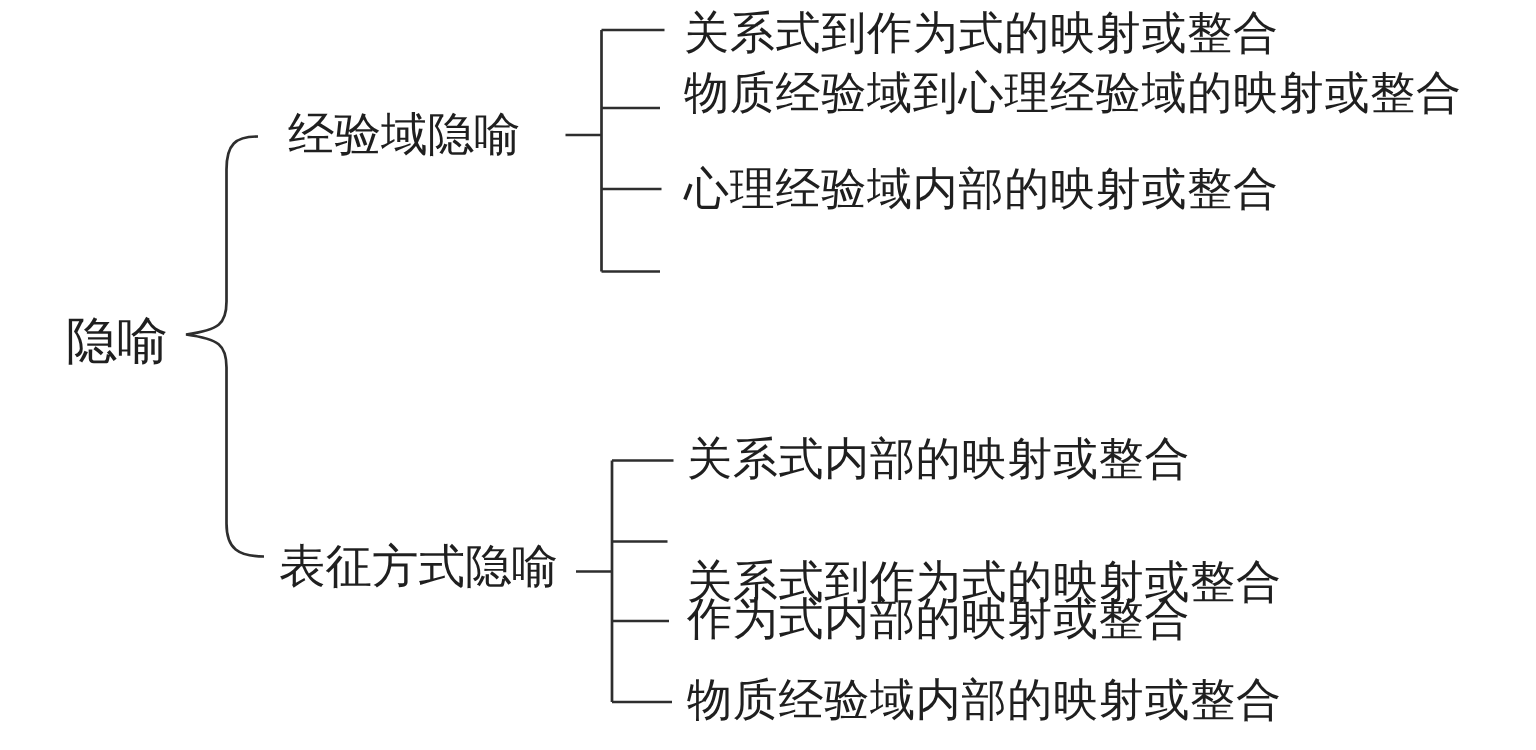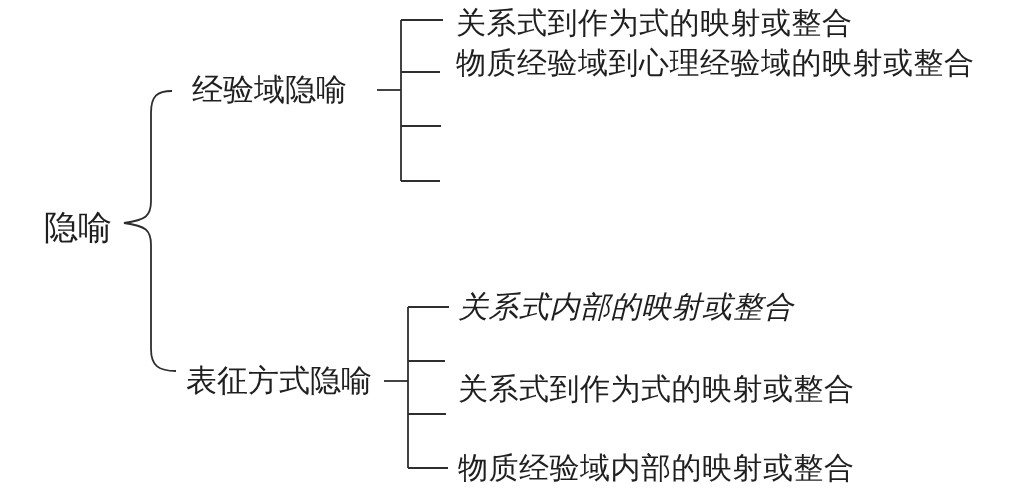--- a/index.html
+++ b/index.html
@@ -80,6 +80,7 @@
   <div class="node branch-node branch-1">经验域隐喻</div>
   <div class="node leaf-node b1 r1">关系式到作为式的映射或整合</div>
   <div class="node leaf-node b1 r2">物质经验域到心理经验域的映射或整合</div>
+  <div class="node leaf-node b1 r3">心理经验域内部的映射或整合</div>
 
   <div class="node branch-node branch-2">表征方式隐喻</div>
   <div class="node leaf-node b2 r1">关系式内部的映射或整合</div>

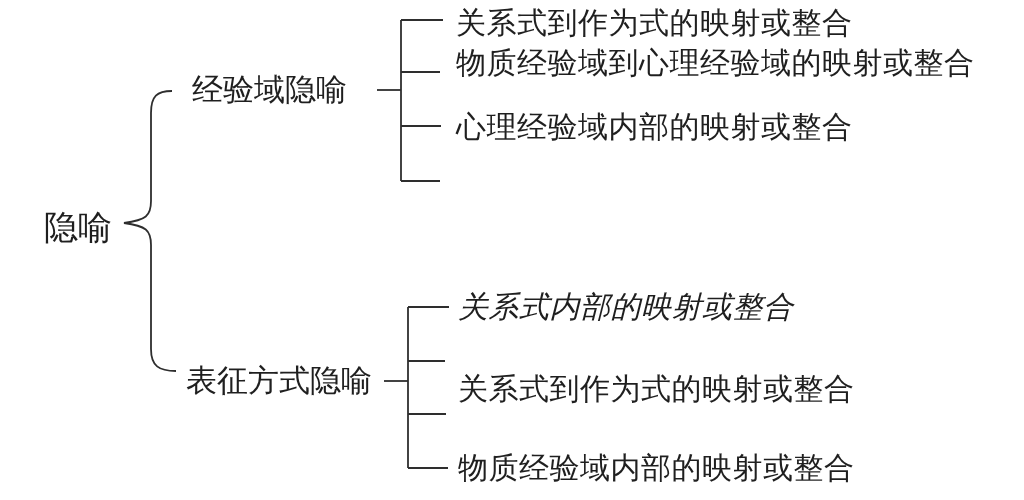--- a/index.html
+++ b/index.html
@@ -46,7 +46,7 @@
   .b1.r2 { top: 63px; }
   .b1.r3 { top: 127px; }
   .b1.r4 { top: 182px; }
-  .b2.r1 { top: 307px; font-style: italic; }
+  .b2.r1 { top: 307px; }
   .b2.r2 { top: 361px; margin-top: 28px; }
   .b2.r3 { top: 414px; }
   .b2.r4 { top: 468px; }

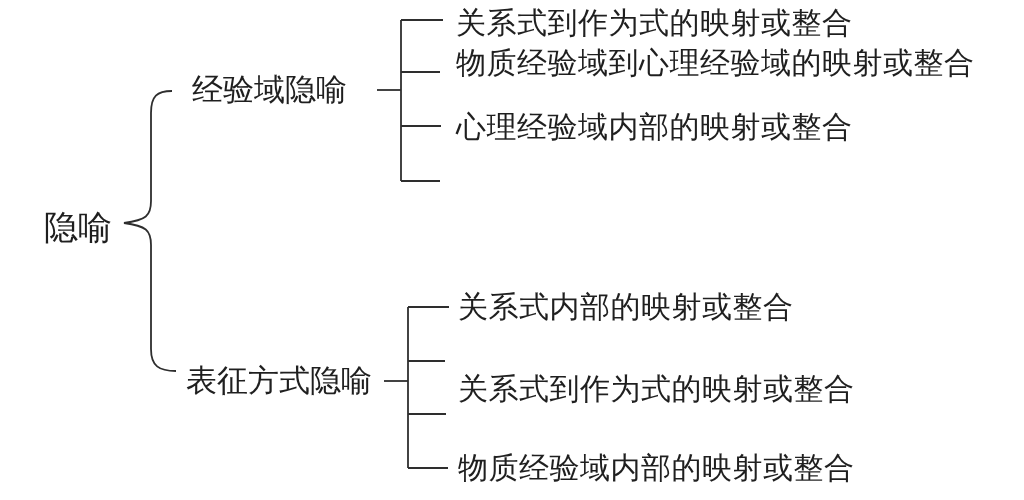--- a/index.html
+++ b/index.html
@@ -38,7 +38,7 @@
   .root-node   { left: 44px;  top: 228px; font-size: 34px; }
   .branch-node { font-size: 31px; }
   .branch-1    { left: 192px; top: 90px; }
-  .branch-2    { left: 186px; top: 381px; }
+  .branch-2    { left: 186px; top: 381px; font-family: Liberation Mono, monospace; }
   .leaf-node   { font-size: 30px; letter-spacing: 0.5px; }
   .b1 { left: 456px; }
   .b2 { left: 458px; }

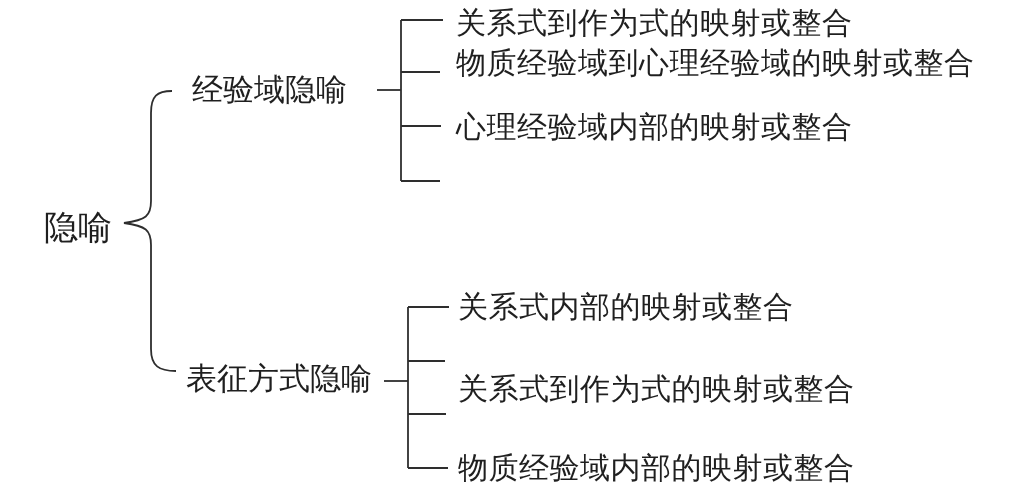--- a/index.html
+++ b/index.html
@@ -85,6 +85,7 @@
   <div class="node branch-node branch-2">表征方式隐喻</div>
   <div class="node leaf-node b2 r1">关系式内部的映射或整合</div>
   <div class="node leaf-node b2 r2">关系式到作为式的映射或整合</div>
+  <div class="node leaf-node b2 r3">作为式内部的映射或整合</div>
   <div class="node leaf-node b2 r4">物质经验域内部的映射或整合</div>
 
 </div>

